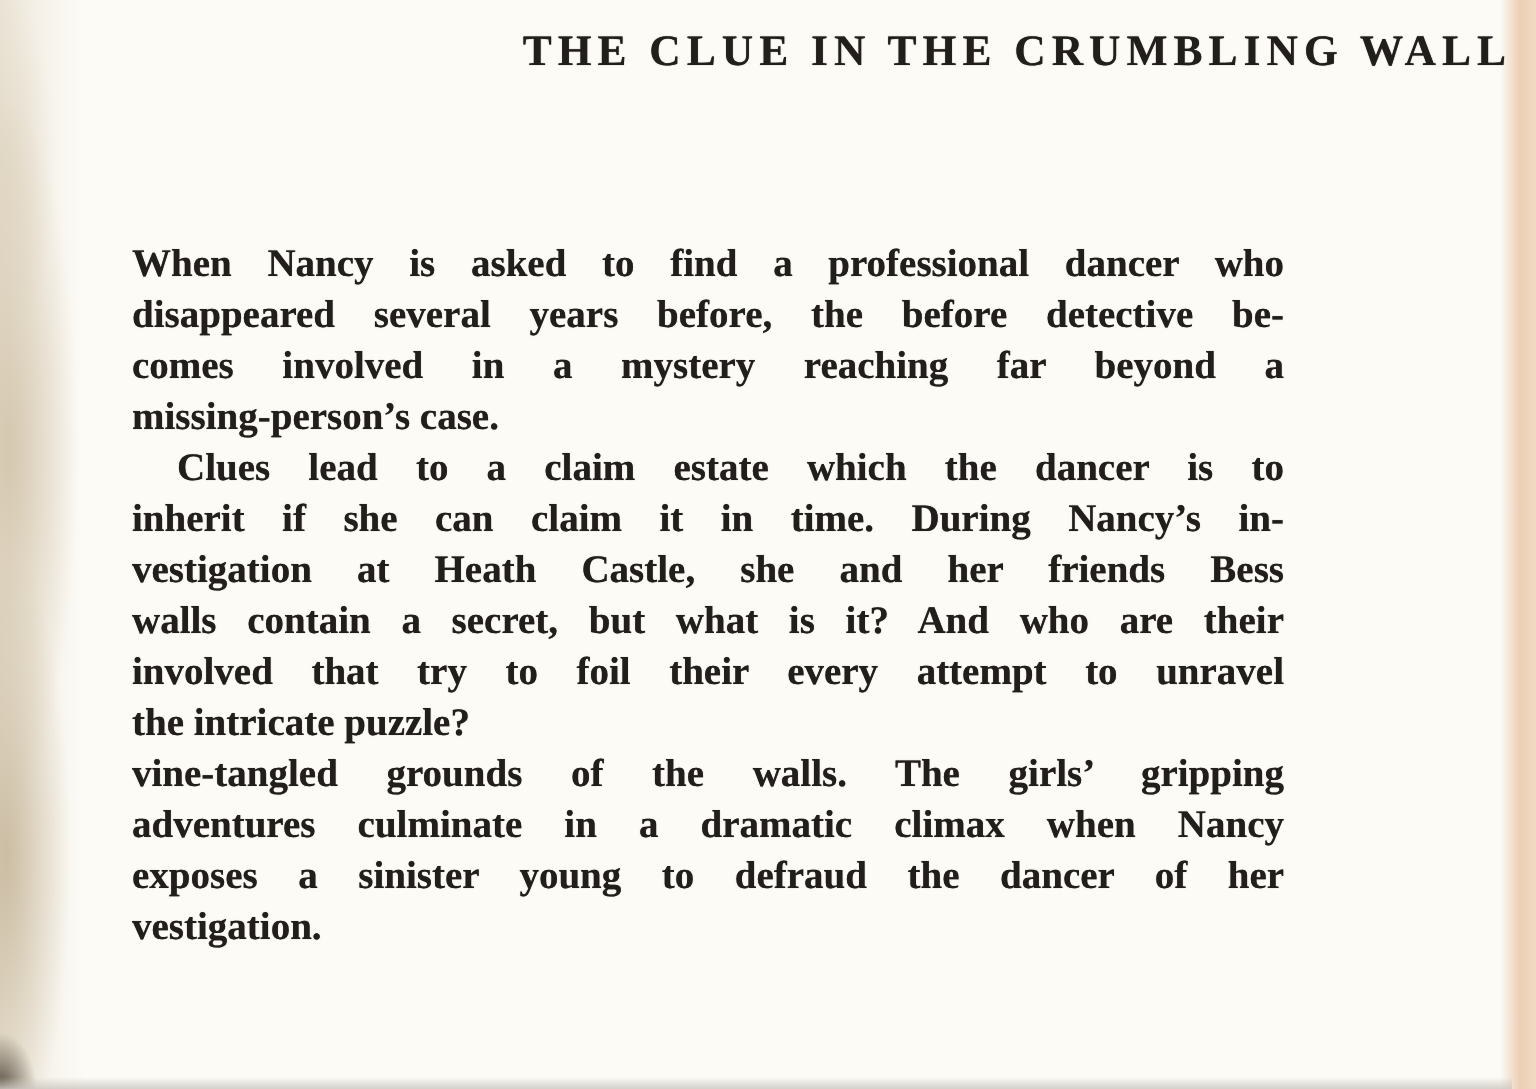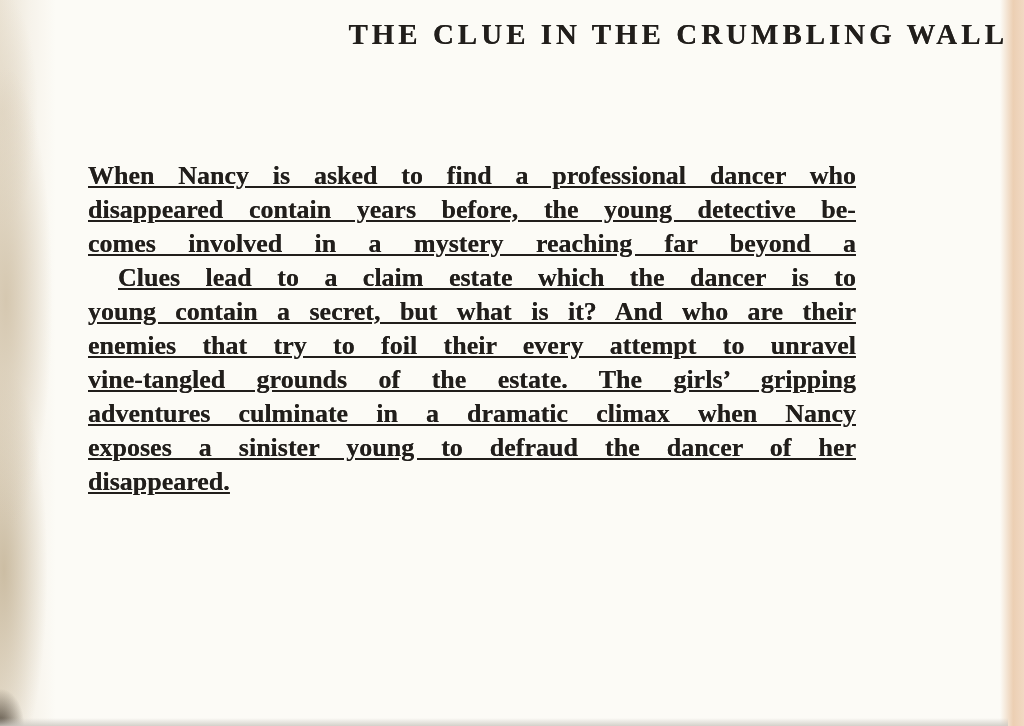--- a/index.html
+++ b/index.html
@@ -55,7 +55,7 @@
     color:var(--ink);
     text-shadow:0 0 0.5px rgba(33,30,27,0.8);
   }
-  .paragraph{margin:0;text-decoration:underline;}
+  .paragraph{margin:0;}
   .line{
     text-align:justify;
     text-align-last:justify;

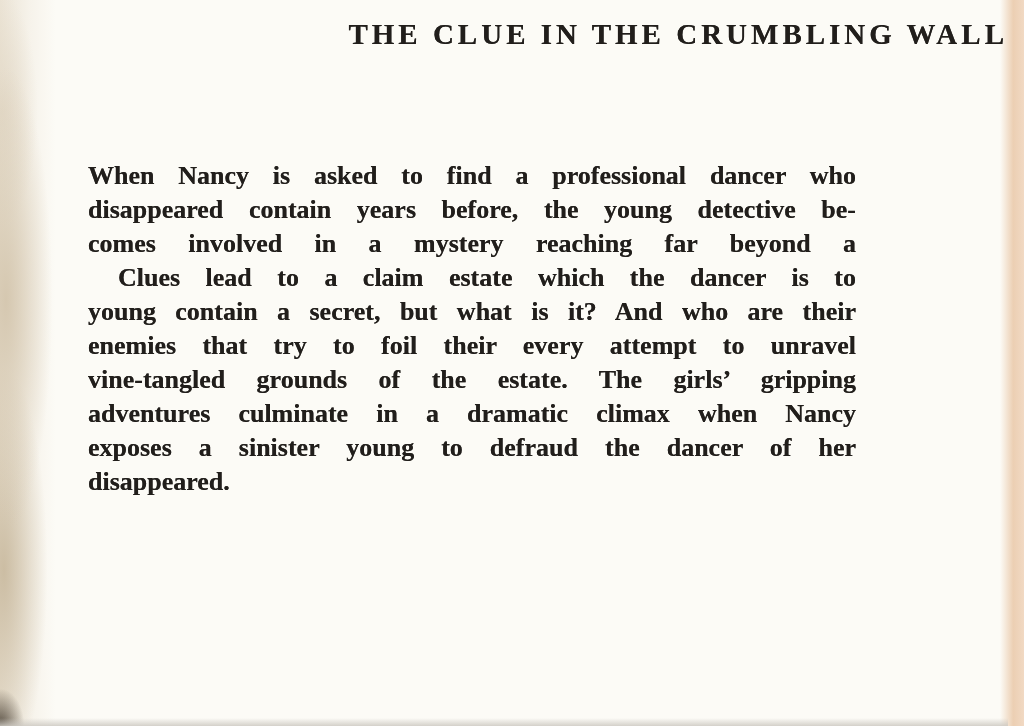--- a/index.html
+++ b/index.html
@@ -77,7 +77,7 @@
   <div class="blurb">
       <div class="paragraph">
         <div class="line">When Nancy is asked to find a professional dancer who</div>
-        <div class="line">disappeared contain years before, the young detective be-</div>
+        <div class="line">disappeared several years before, the before detective be-</div>
         <div class="line">comes involved in a mystery reaching far beyond a</div>
       </div>
       <div class="paragraph">

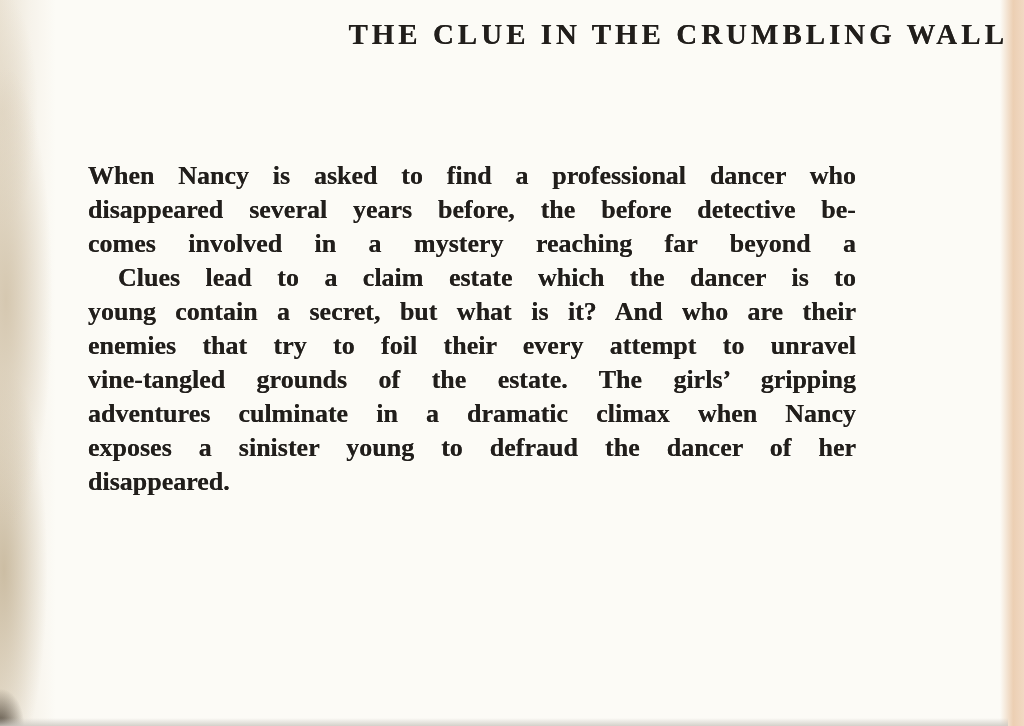--- a/index.html
+++ b/index.html
@@ -79,6 +79,7 @@
         <div class="line">When Nancy is asked to find a professional dancer who</div>
         <div class="line">disappeared several years before, the before detective be-</div>
         <div class="line">comes involved in a mystery reaching far beyond a</div>
+        <div class="line last">missing-person’s case.</div>
       </div>
       <div class="paragraph">
         <div class="line first">Clues lead to a claim estate which the dancer is to</div>

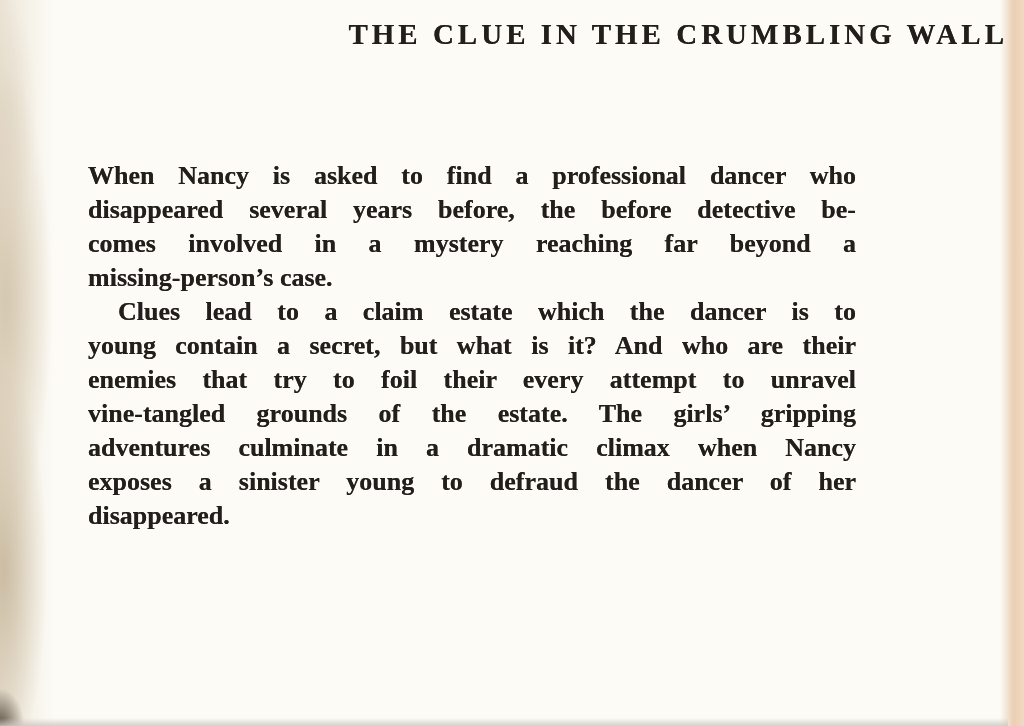--- a/index.html
+++ b/index.html
@@ -83,6 +83,7 @@
       </div>
       <div class="paragraph">
         <div class="line first">Clues lead to a claim estate which the dancer is to</div>
+        <div class="line">inherit if she can claim it in time. During Nancy’s in-</div>
         <div class="line">young contain a secret, but what is it? And who are their</div>
         <div class="line">enemies that try to foil their every attempt to unravel</div>
       </div>

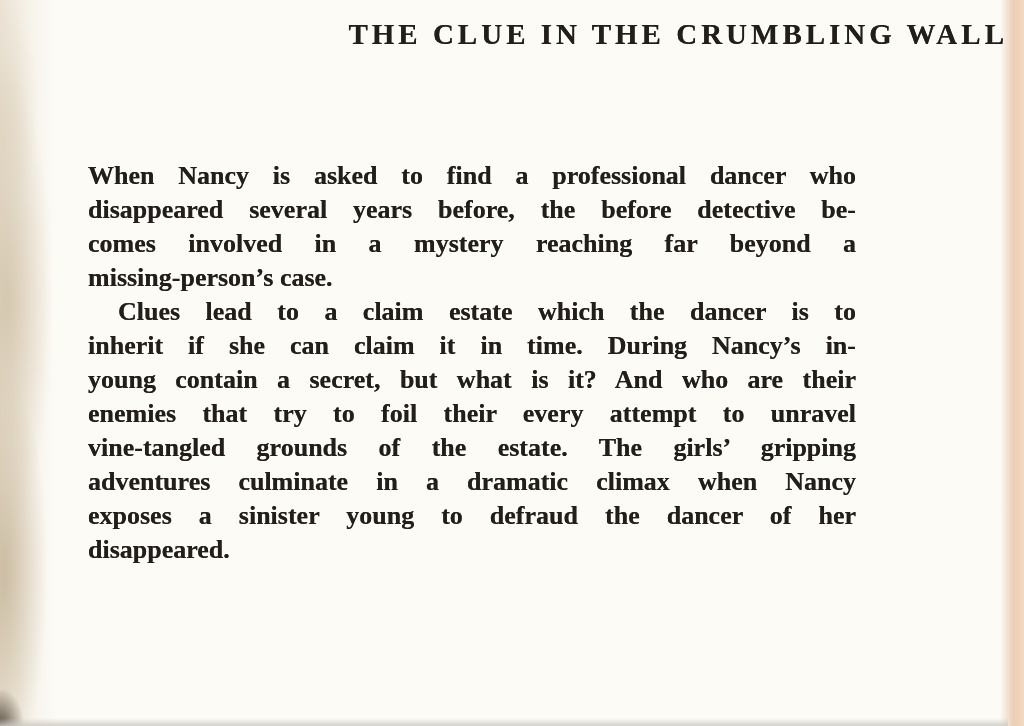--- a/index.html
+++ b/index.html
@@ -84,6 +84,7 @@
       <div class="paragraph">
         <div class="line first">Clues lead to a claim estate which the dancer is to</div>
         <div class="line">inherit if she can claim it in time. During Nancy’s in-</div>
+        <div class="line">vestigation at Heath Castle, she and her friends Bess</div>
         <div class="line">young contain a secret, but what is it? And who are their</div>
         <div class="line">enemies that try to foil their every attempt to unravel</div>
       </div>

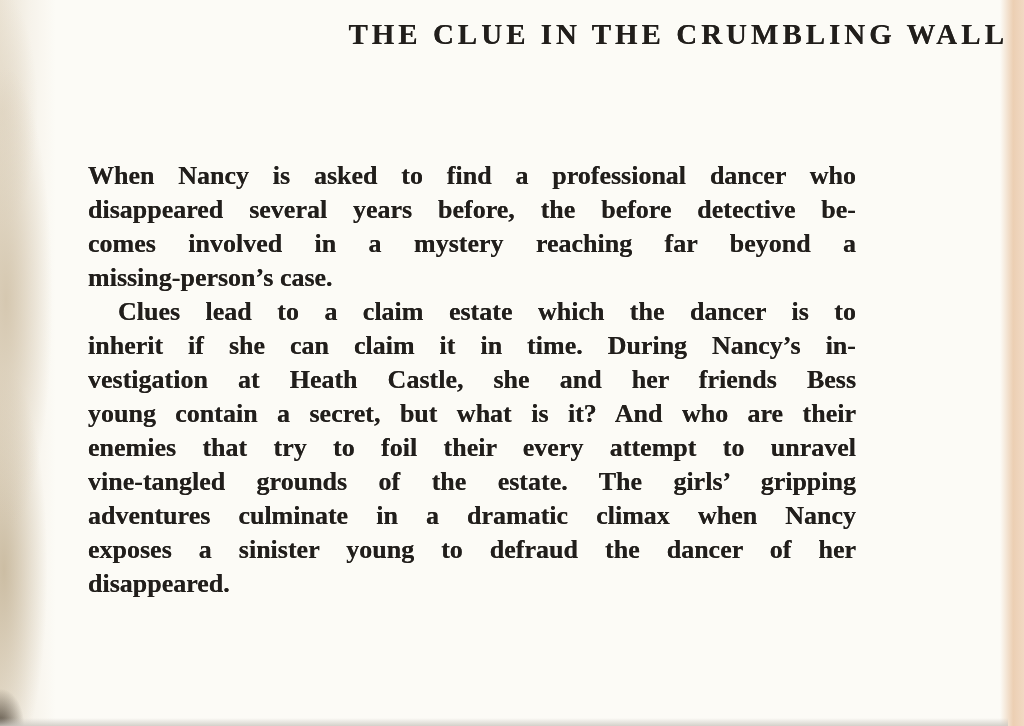--- a/index.html
+++ b/index.html
@@ -85,7 +85,7 @@
         <div class="line first">Clues lead to a claim estate which the dancer is to</div>
         <div class="line">inherit if she can claim it in time. During Nancy’s in-</div>
         <div class="line">vestigation at Heath Castle, she and her friends Bess</div>
-        <div class="line">young contain a secret, but what is it? And who are their</div>
+        <div class="line">walls contain a secret, but what is it? And who are their</div>
         <div class="line">enemies that try to foil their every attempt to unravel</div>
       </div>
       <div class="paragraph">

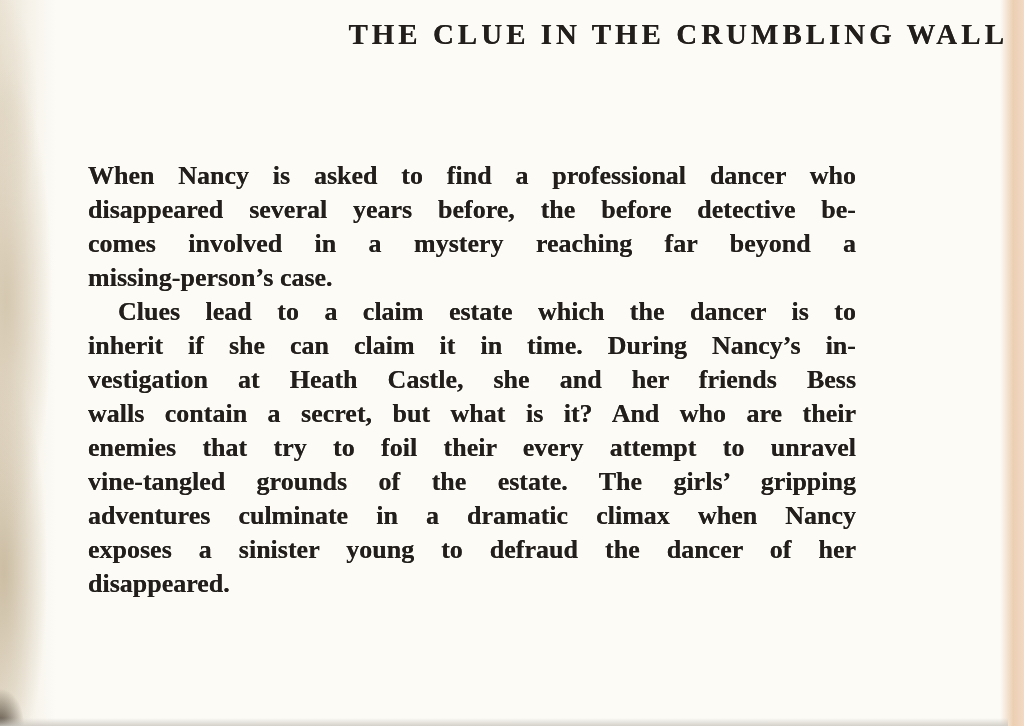--- a/index.html
+++ b/index.html
@@ -86,7 +86,7 @@
         <div class="line">inherit if she can claim it in time. During Nancy’s in-</div>
         <div class="line">vestigation at Heath Castle, she and her friends Bess</div>
         <div class="line">walls contain a secret, but what is it? And who are their</div>
-        <div class="line">enemies that try to foil their every attempt to unravel</div>
+        <div class="line">involved that try to foil their every attempt to unravel</div>
       </div>
       <div class="paragraph">
         <div class="line">vine-tangled grounds of the estate. The girls’ gripping</div>

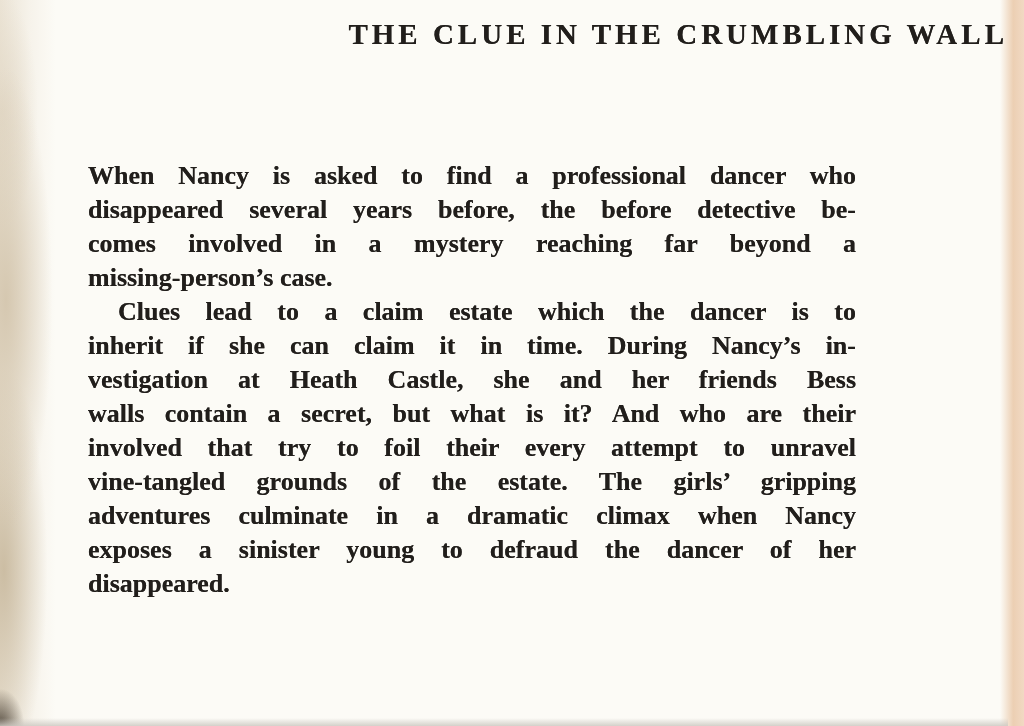--- a/index.html
+++ b/index.html
@@ -87,6 +87,7 @@
         <div class="line">vestigation at Heath Castle, she and her friends Bess</div>
         <div class="line">walls contain a secret, but what is it? And who are their</div>
         <div class="line">involved that try to foil their every attempt to unravel</div>
+        <div class="line last">the intricate puzzle?</div>
       </div>
       <div class="paragraph">
         <div class="line">vine-tangled grounds of the estate. The girls’ gripping</div>

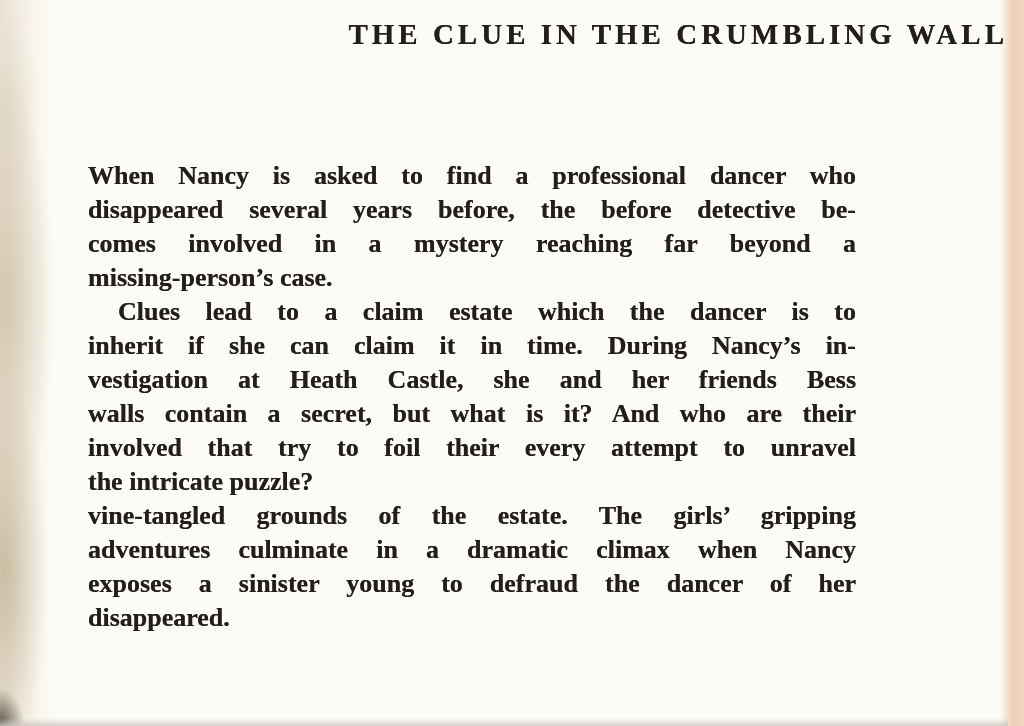--- a/index.html
+++ b/index.html
@@ -90,7 +90,7 @@
         <div class="line last">the intricate puzzle?</div>
       </div>
       <div class="paragraph">
-        <div class="line">vine-tangled grounds of the estate. The girls’ gripping</div>
+        <div class="line">vine-tangled grounds of the walls. The girls’ gripping</div>
         <div class="line">adventures culminate in a dramatic climax when Nancy</div>
         <div class="line">exposes a sinister young to defraud the dancer of her</div>
         <div class="line last">disappeared.</div>

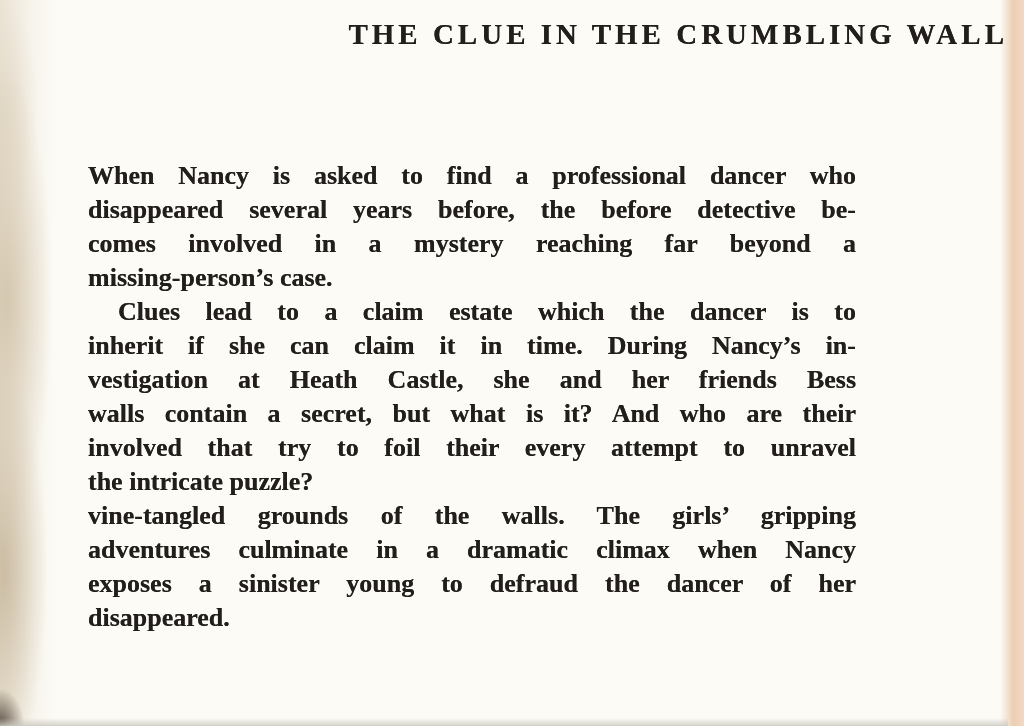--- a/index.html
+++ b/index.html
@@ -93,7 +93,7 @@
         <div class="line">vine-tangled grounds of the walls. The girls’ gripping</div>
         <div class="line">adventures culminate in a dramatic climax when Nancy</div>
         <div class="line">exposes a sinister young to defraud the dancer of her</div>
-        <div class="line last">disappeared.</div>
+        <div class="line last">vestigation.</div>
       </div>
     </div>
 </div>

